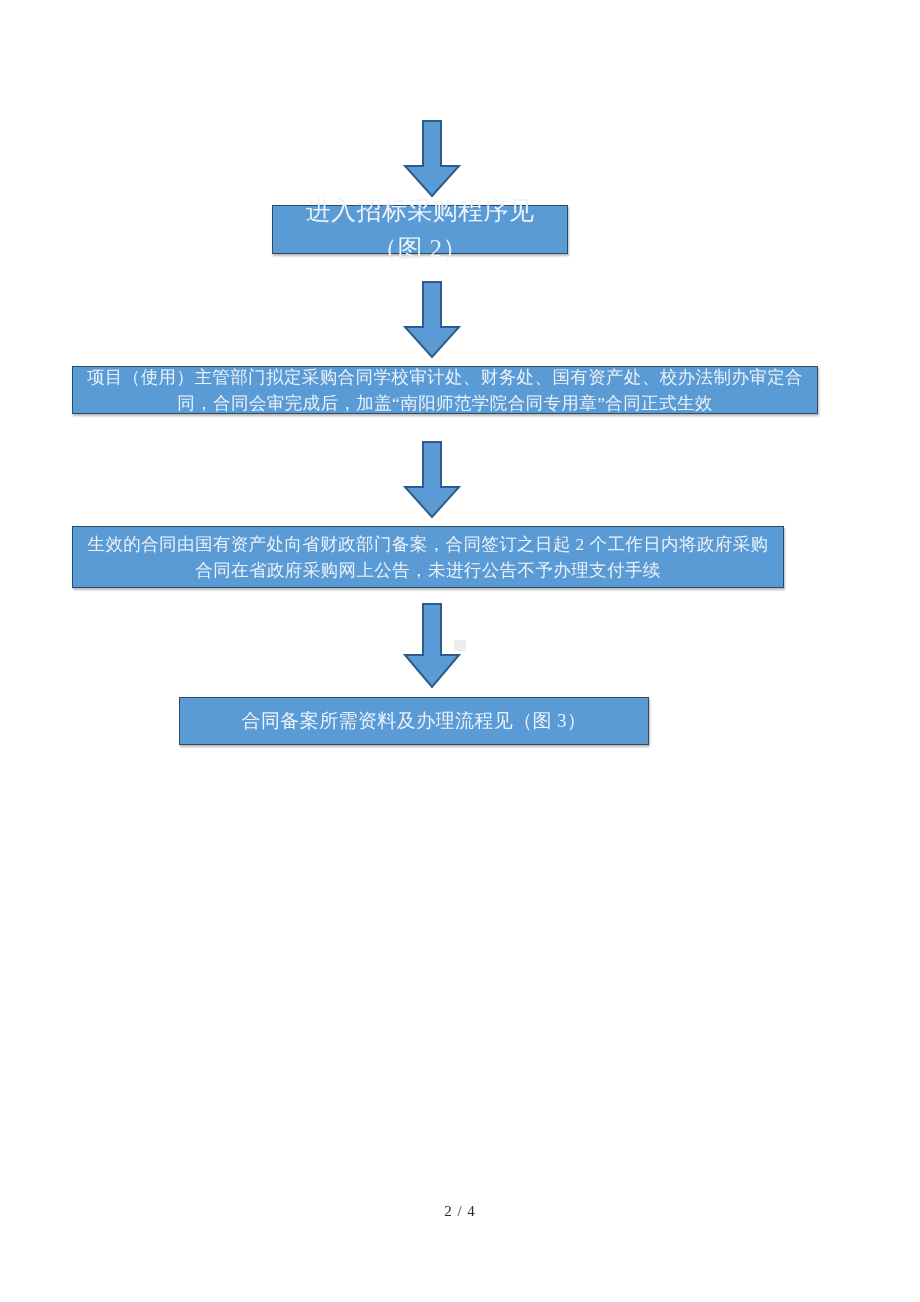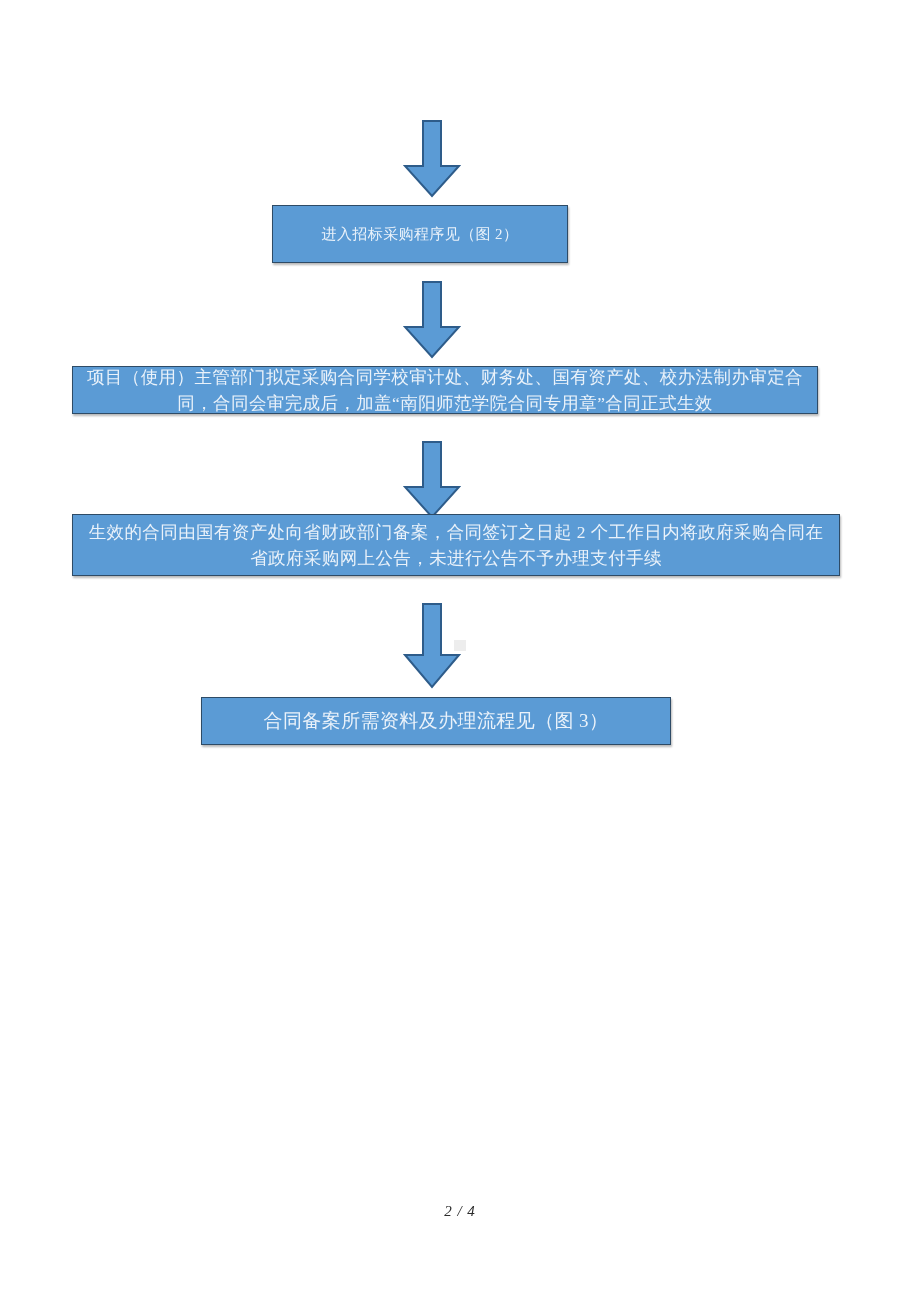--- a/index.html
+++ b/index.html
@@ -49,8 +49,8 @@
     left: 272px;
     top: 205px;
     width: 296px;
-    height: 58px;
-    font-size: 15px;
+    height: 49px;
+    font-size: 25px;
   }
 
   #box-contract-review {

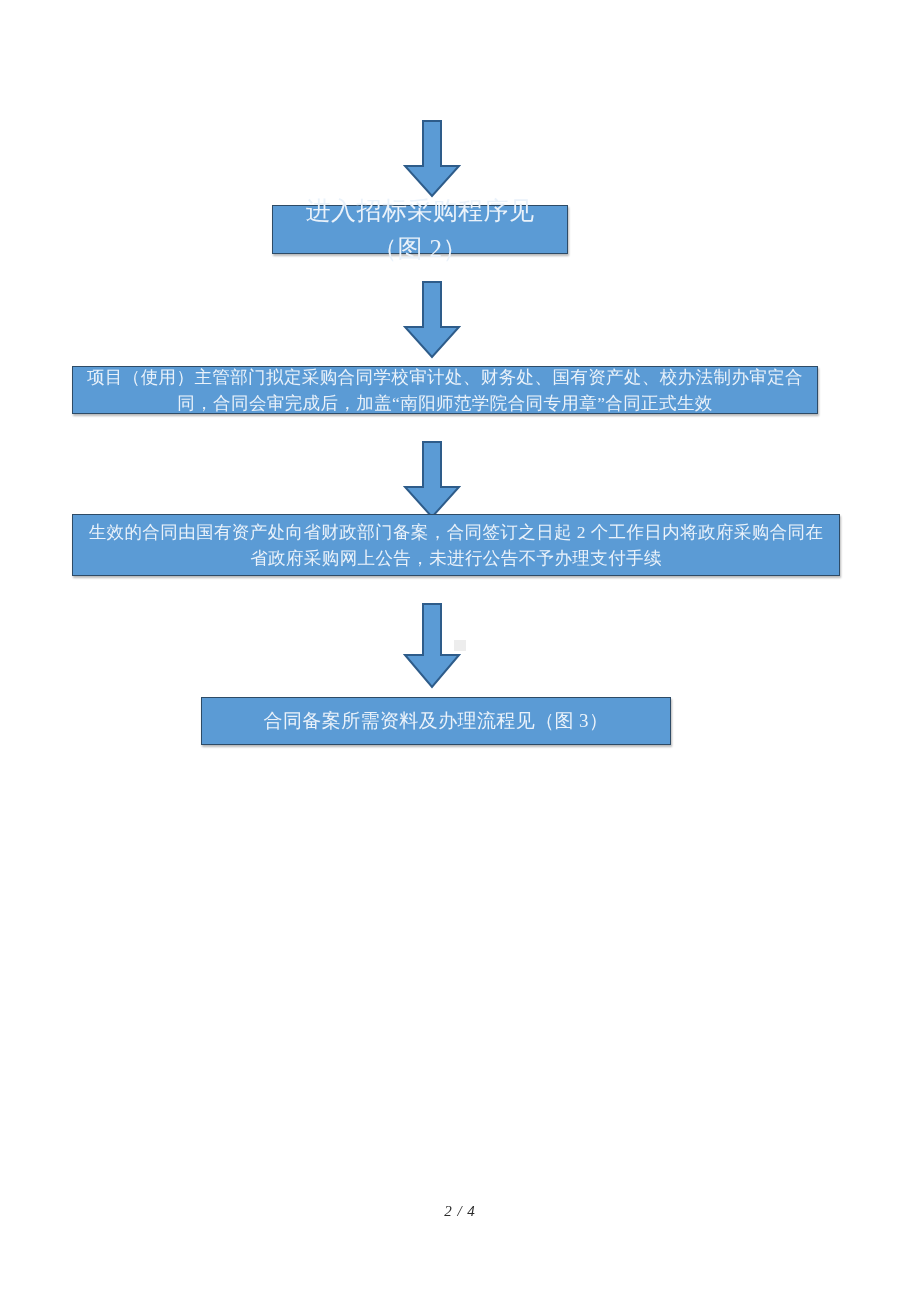--- a/index.html
+++ b/index.html
@@ -63,8 +63,8 @@
 
   #box-contract-filing {
     left: 72px;
-    top: 514px;
-    width: 768px;
+    top: 526px;
+    width: 712px;
     height: 62px;
     font-size: 17.5px;
   }

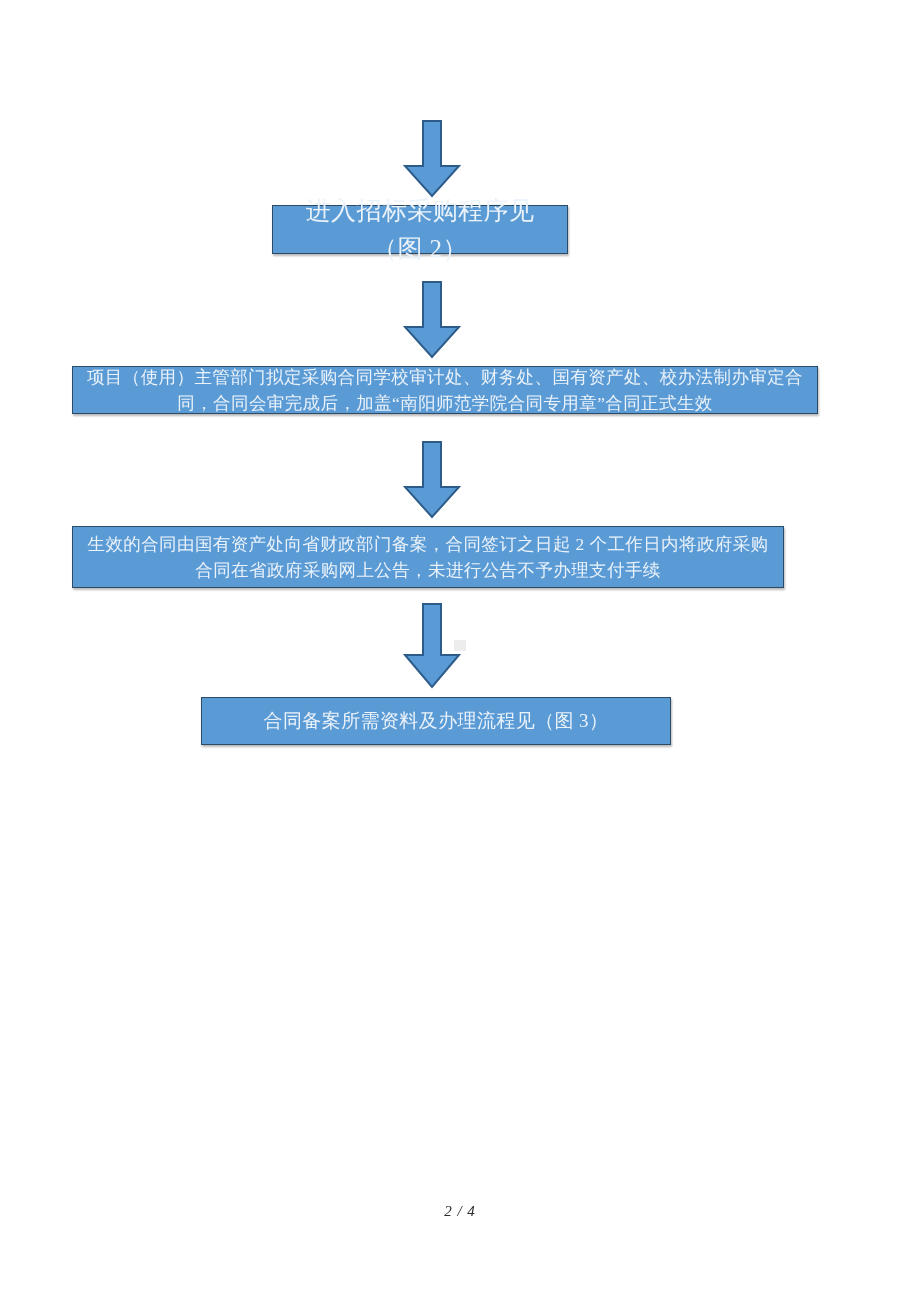--- a/index.html
+++ b/index.html
@@ -70,7 +70,7 @@
   }
 
   #box-filing-materials {
-    left: 201px;
+    left: 179px;
     top: 697px;
     width: 470px;
     height: 48px;

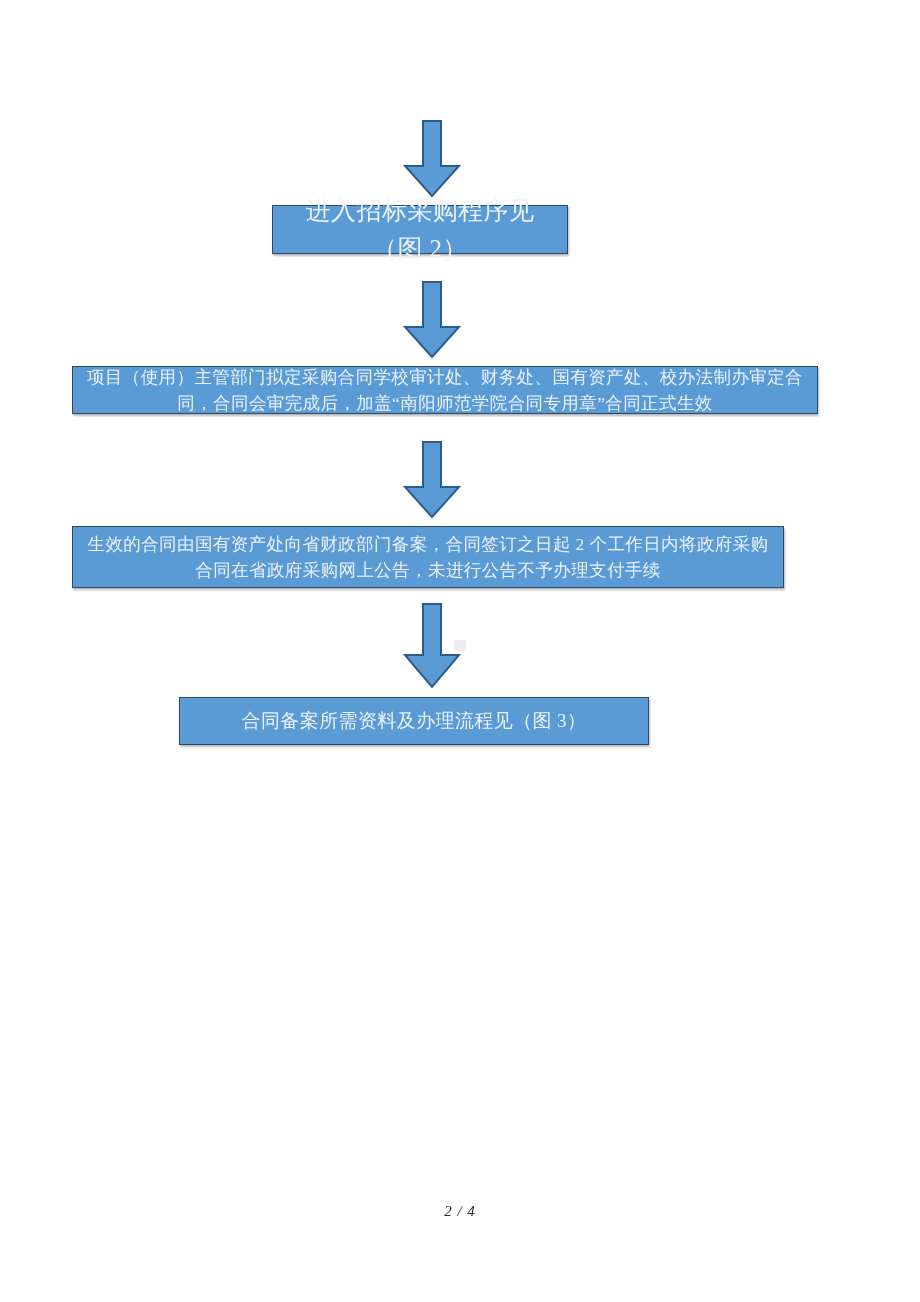--- a/index.html
+++ b/index.html
@@ -109,7 +109,6 @@
     font-size: 15px;
     color: #2b2b2b;
     letter-spacing: 1px;
-    font-style: italic;
   }
 </style>
 </head>

